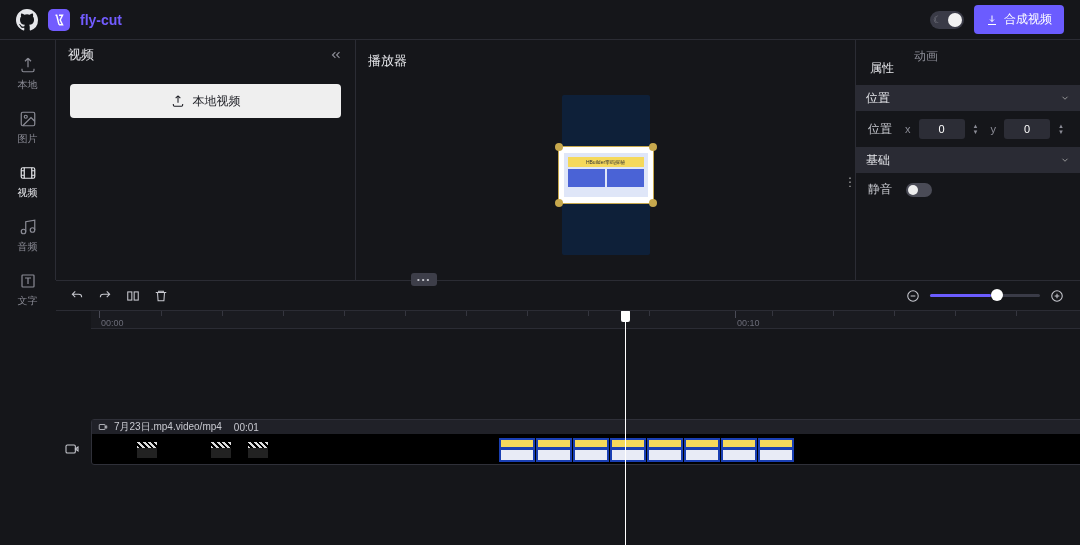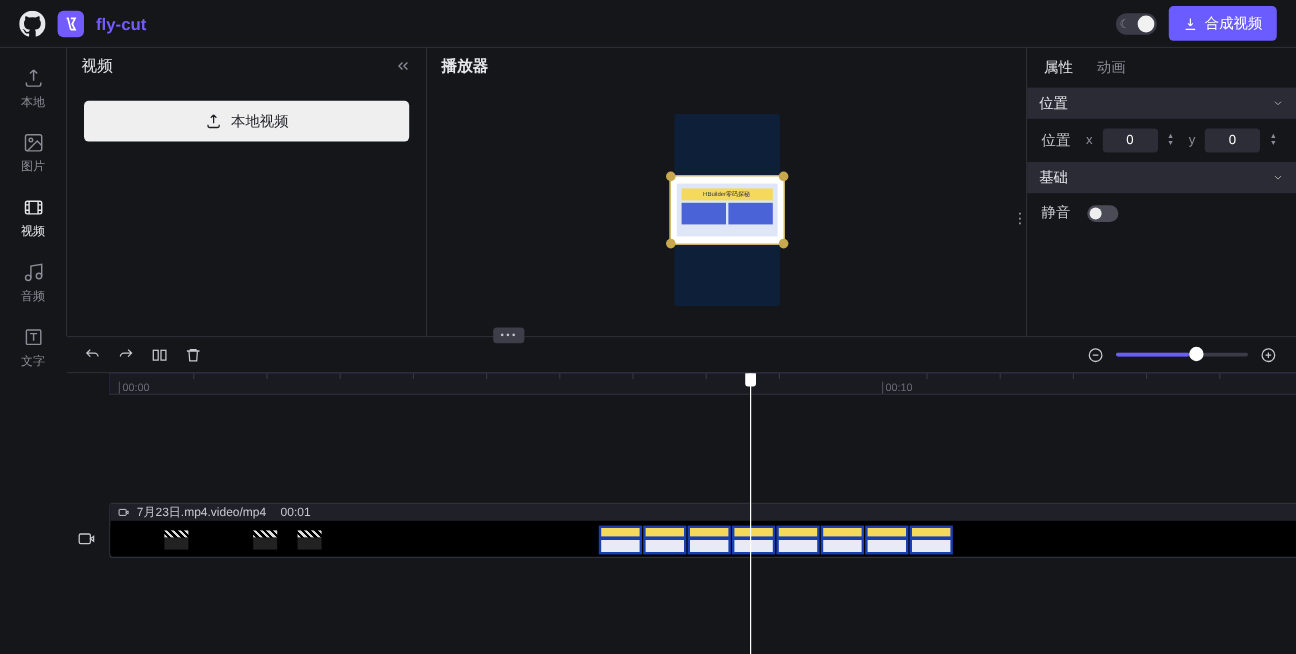--- a/index.html
+++ b/index.html
@@ -68,7 +68,7 @@
   .player{
     flex:1;border-right:1px solid var(--divider);display:flex;flex-direction:column;
   }
-  .player-head{height:30px;display:flex;align-items:center;padding:0 12px;font-weight:bold;}
+  .player-head{height:30px;display:flex;align-items:flex-end;padding:0 12px;}
   .canvas{
     flex:1;display:flex;align-items:center;justify-content:center;position:relative;
   }

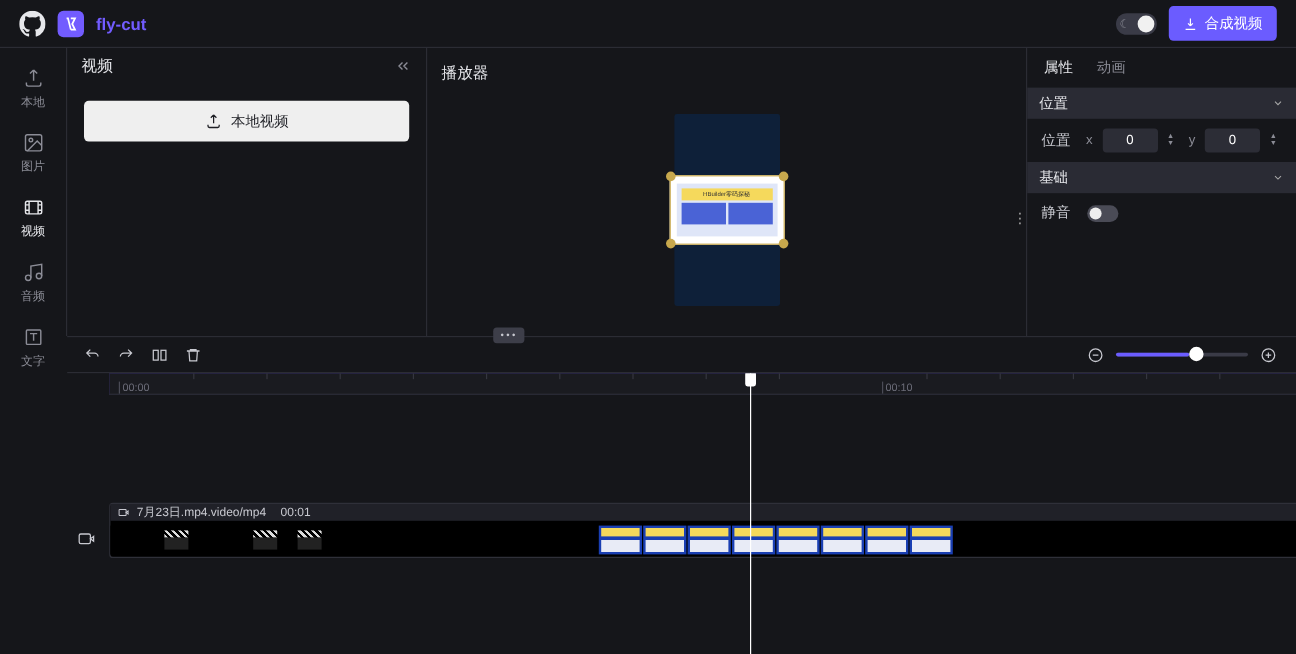--- a/index.html
+++ b/index.html
@@ -98,7 +98,7 @@
   }
   .tabs{display:flex;gap:20px;padding:8px 14px;}
   .tab{color:var(--muted);}
-  .tab.active{color:var(--text);}
+  .tab.active{color:var(--text);margin-top:12px;}
   .section-head{
     background:#2a2b34;height:26px;display:flex;align-items:center;justify-content:space-between;
     padding:0 10px;font-size:12px;

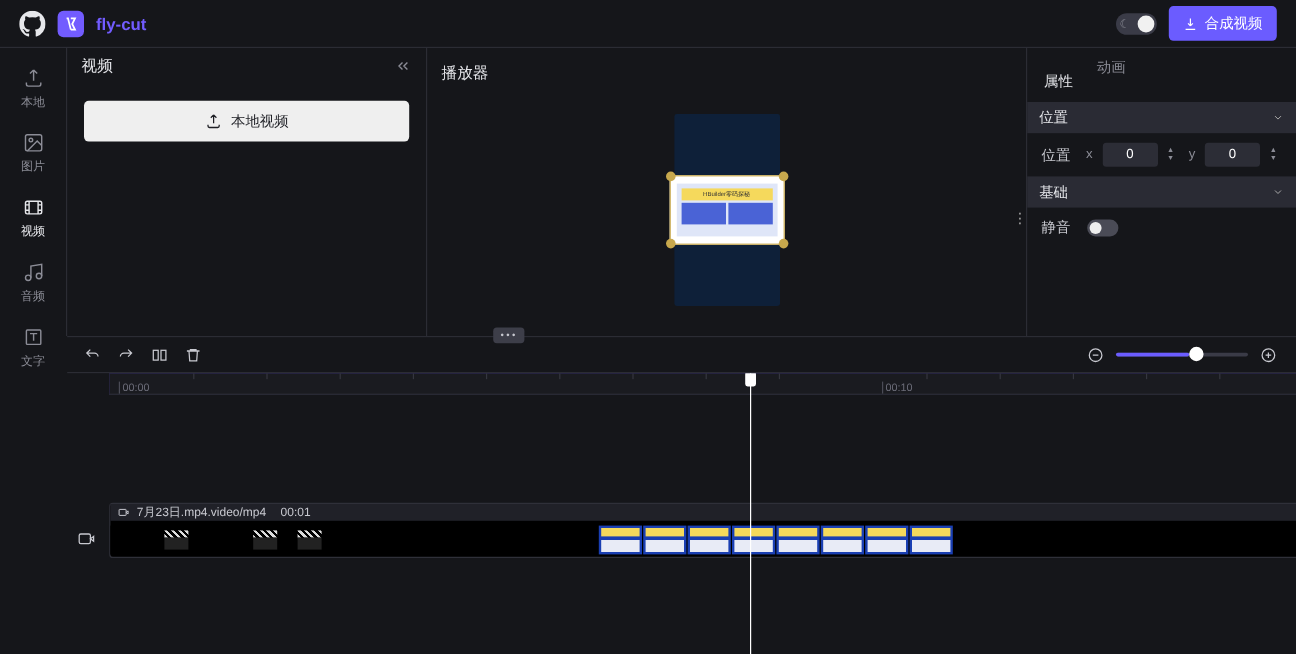--- a/index.html
+++ b/index.html
@@ -143,7 +143,7 @@
     height:18px;background:#1a1b20;border-bottom:1px solid var(--divider);
     display:flex;position:relative;
   }
-  .tick{position:absolute;top:0;bottom:0;display:flex;flex-direction:row;align-items:flex-end;}
+  .tick{position:absolute;top:0;bottom:0;display:flex;flex-direction:column;align-items:flex-start;}
   .tick .mark{width:1px;height:10px;background:#4a4b56;}
   .tick .tlabel{font-size:9px;color:#6b6c78;margin-left:2px;}
   .minor{position:absolute;top:0;width:1px;height:5px;background:#35363f;}

